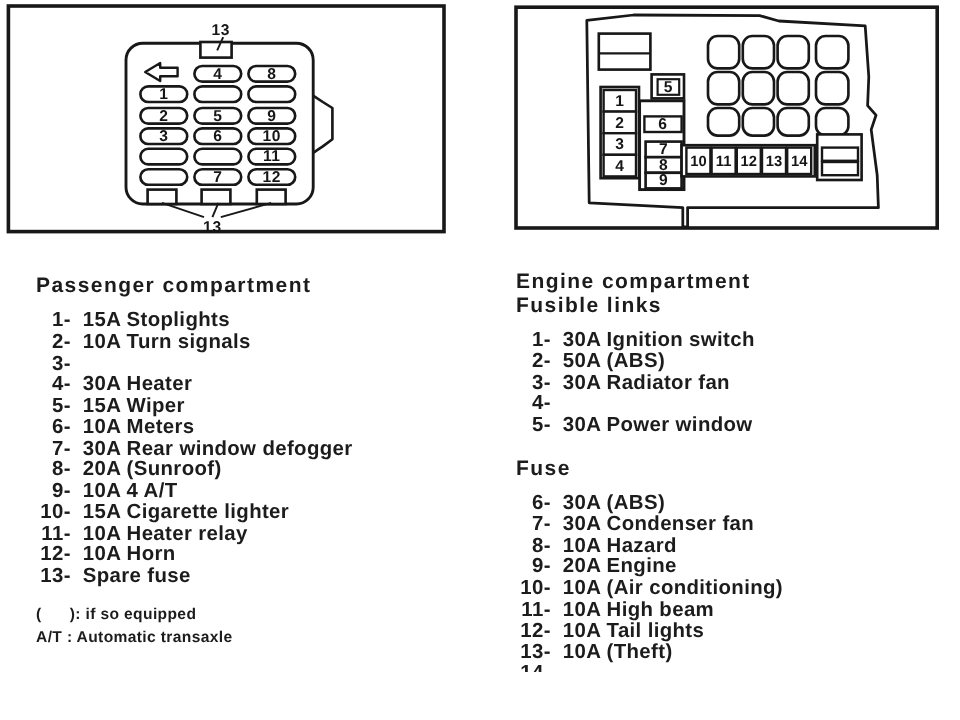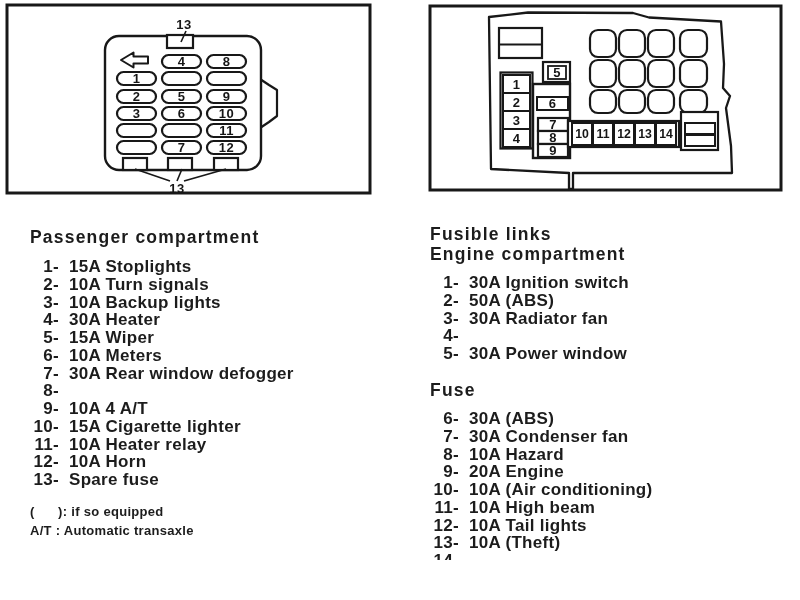--- a/index.html
+++ b/index.html
@@ -222,8 +222,8 @@
   </div>
 
   <div class="abs" style="left:430px; top:225px;">
+    <div class="h1">Engine compartment</div>
     <div class="h1">Fusible links</div>
-    <div class="h1">Engine compartment</div>
   </div>
 
   <div class="abs list" style="left:430px; top:273px;">

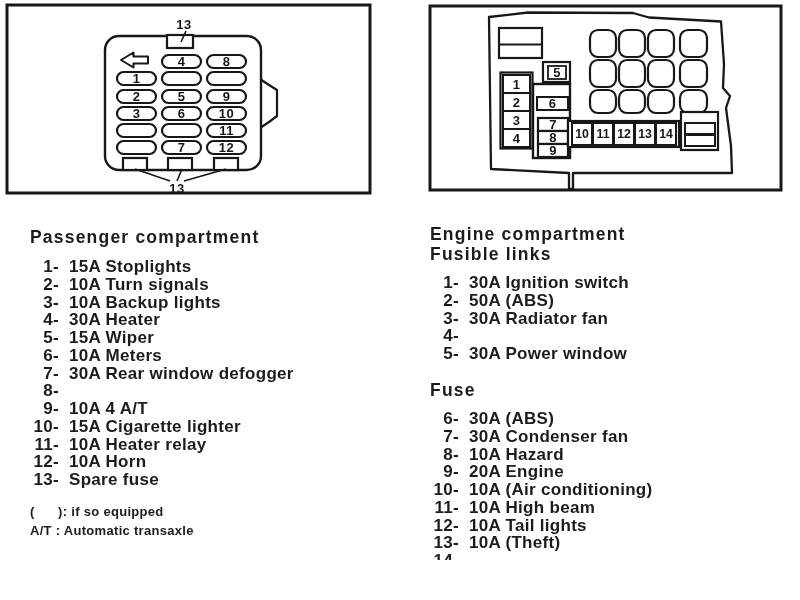--- a/index.html
+++ b/index.html
@@ -173,7 +173,6 @@
       </div>
     <div class="row">
         <span class="n">3-</span>
-        <span class="d">10A Backup lights</span>
       </div>
     <div class="row">
         <span class="n">4-</span>

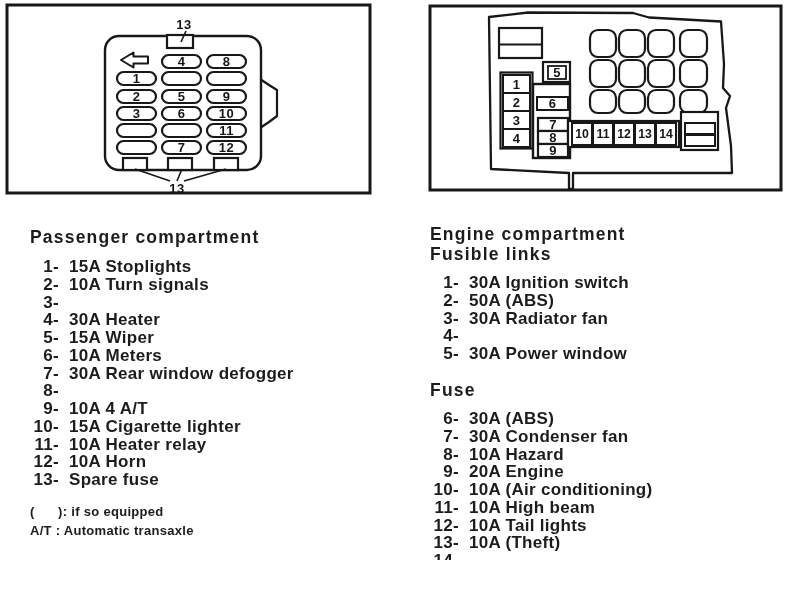--- a/index.html
+++ b/index.html
@@ -192,6 +192,7 @@
       </div>
     <div class="row">
         <span class="n">8-</span>
+        <span class="d">20A (Sunroof)</span>
       </div>
     <div class="row">
         <span class="n">9-</span>

